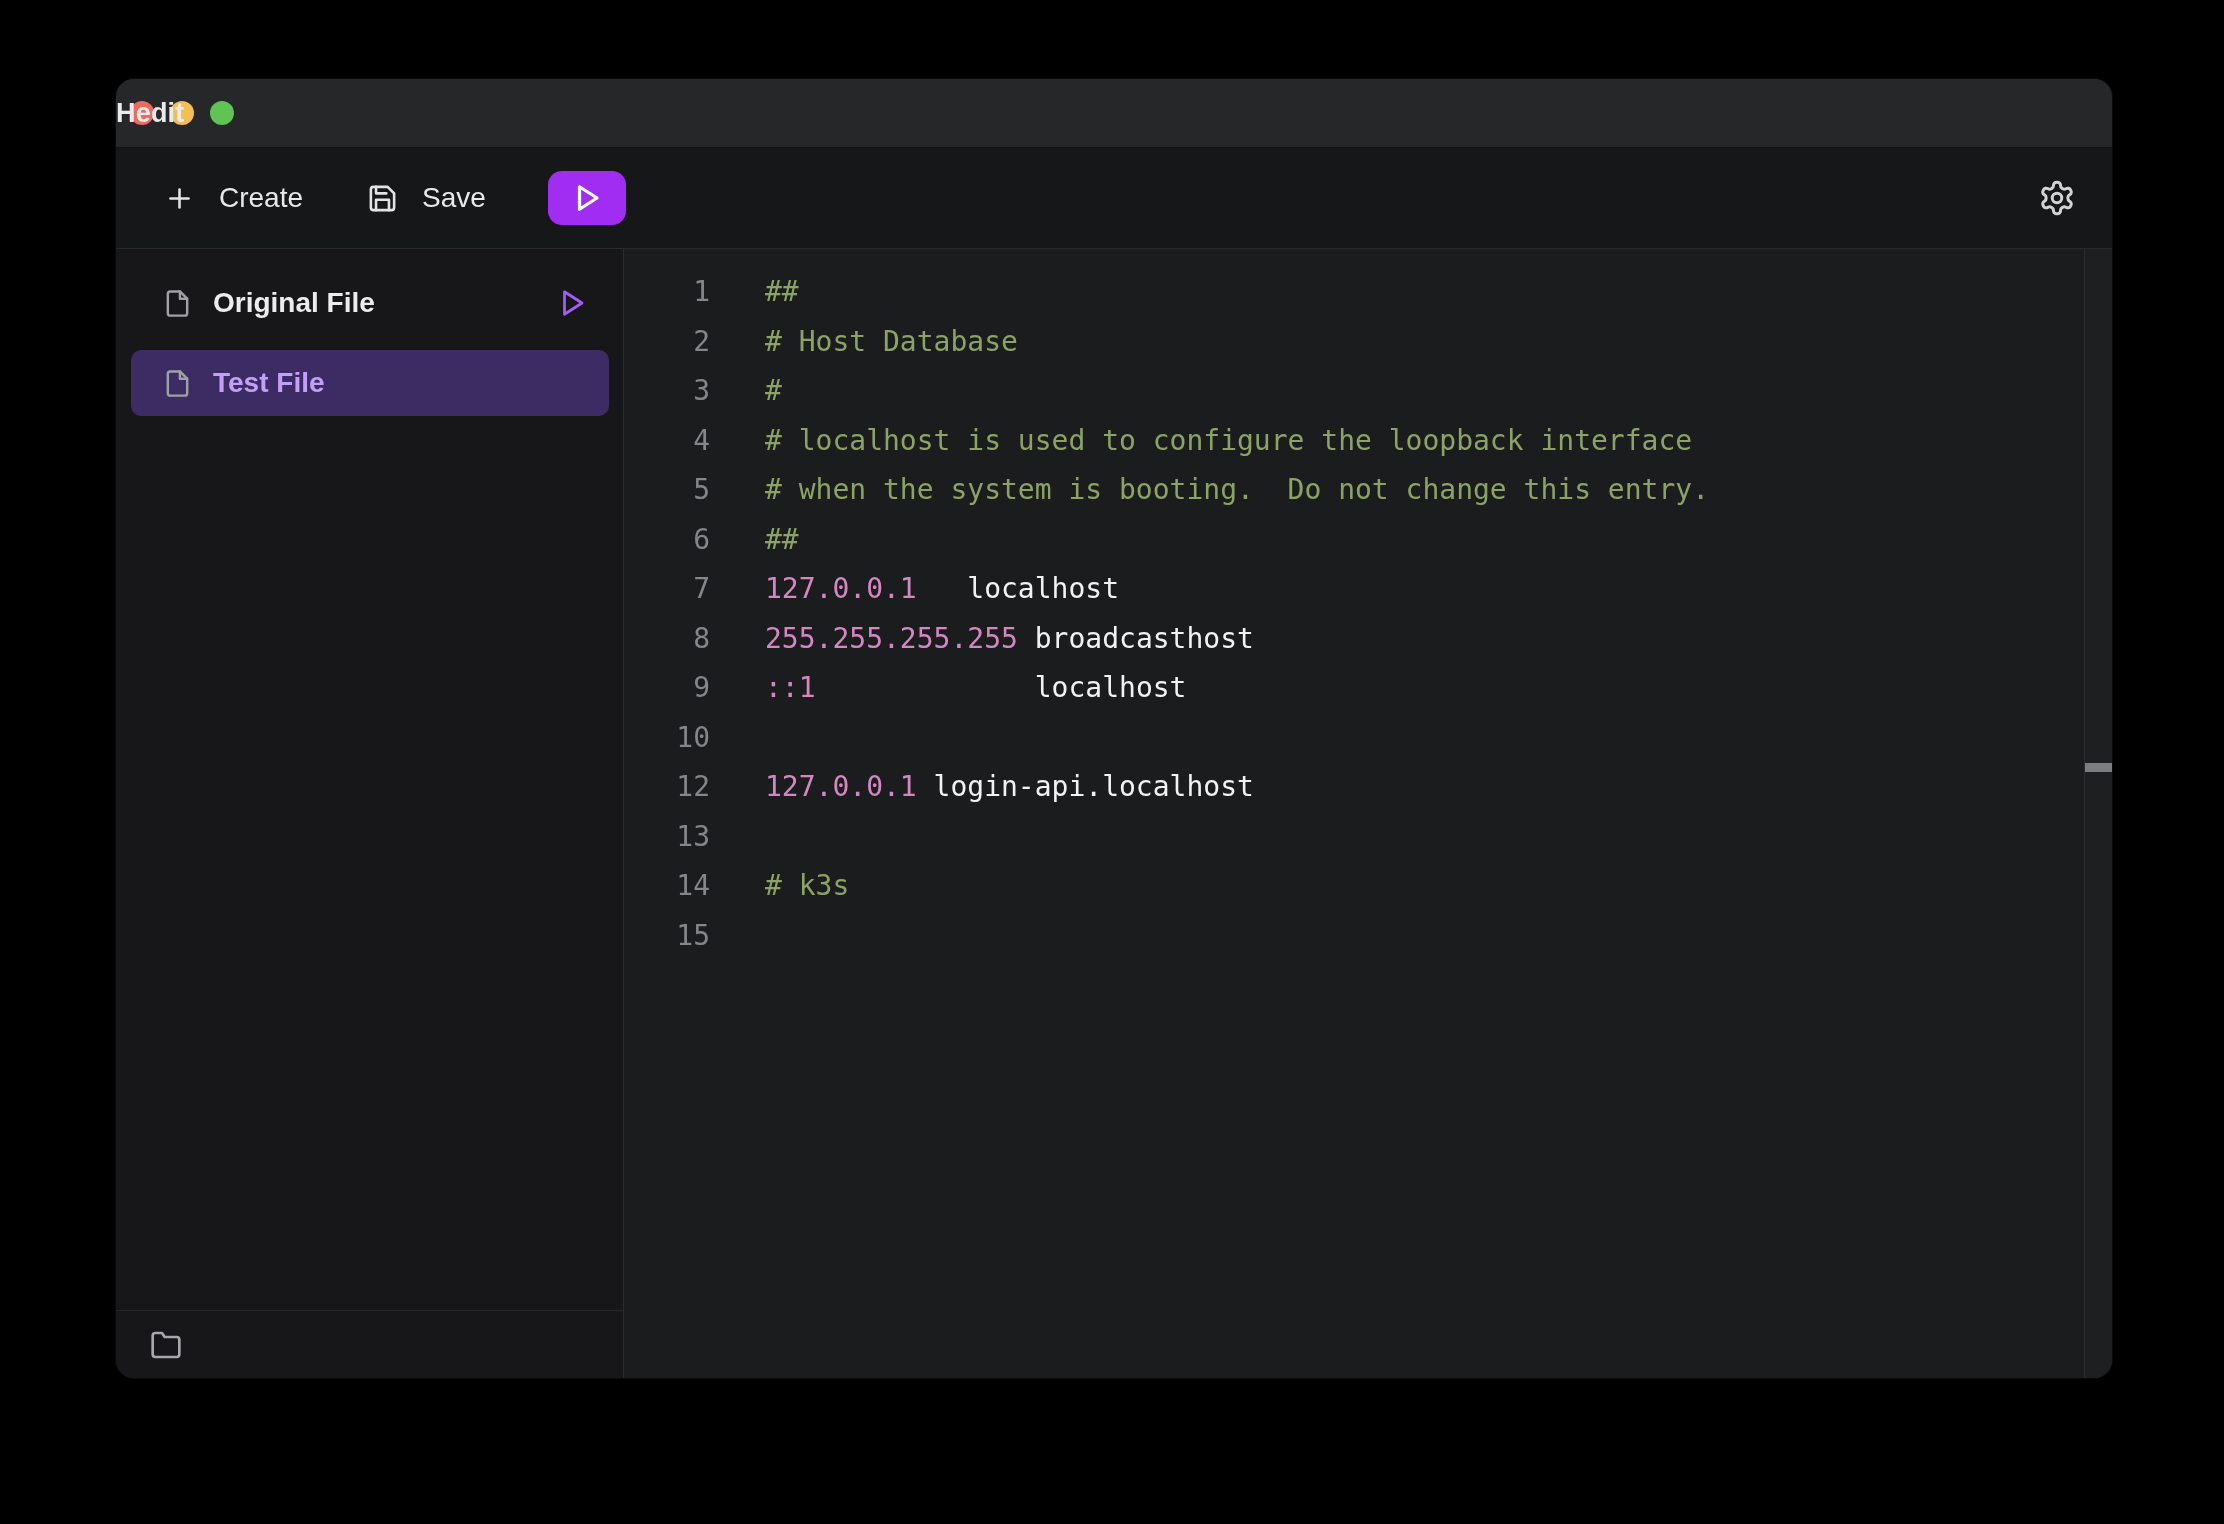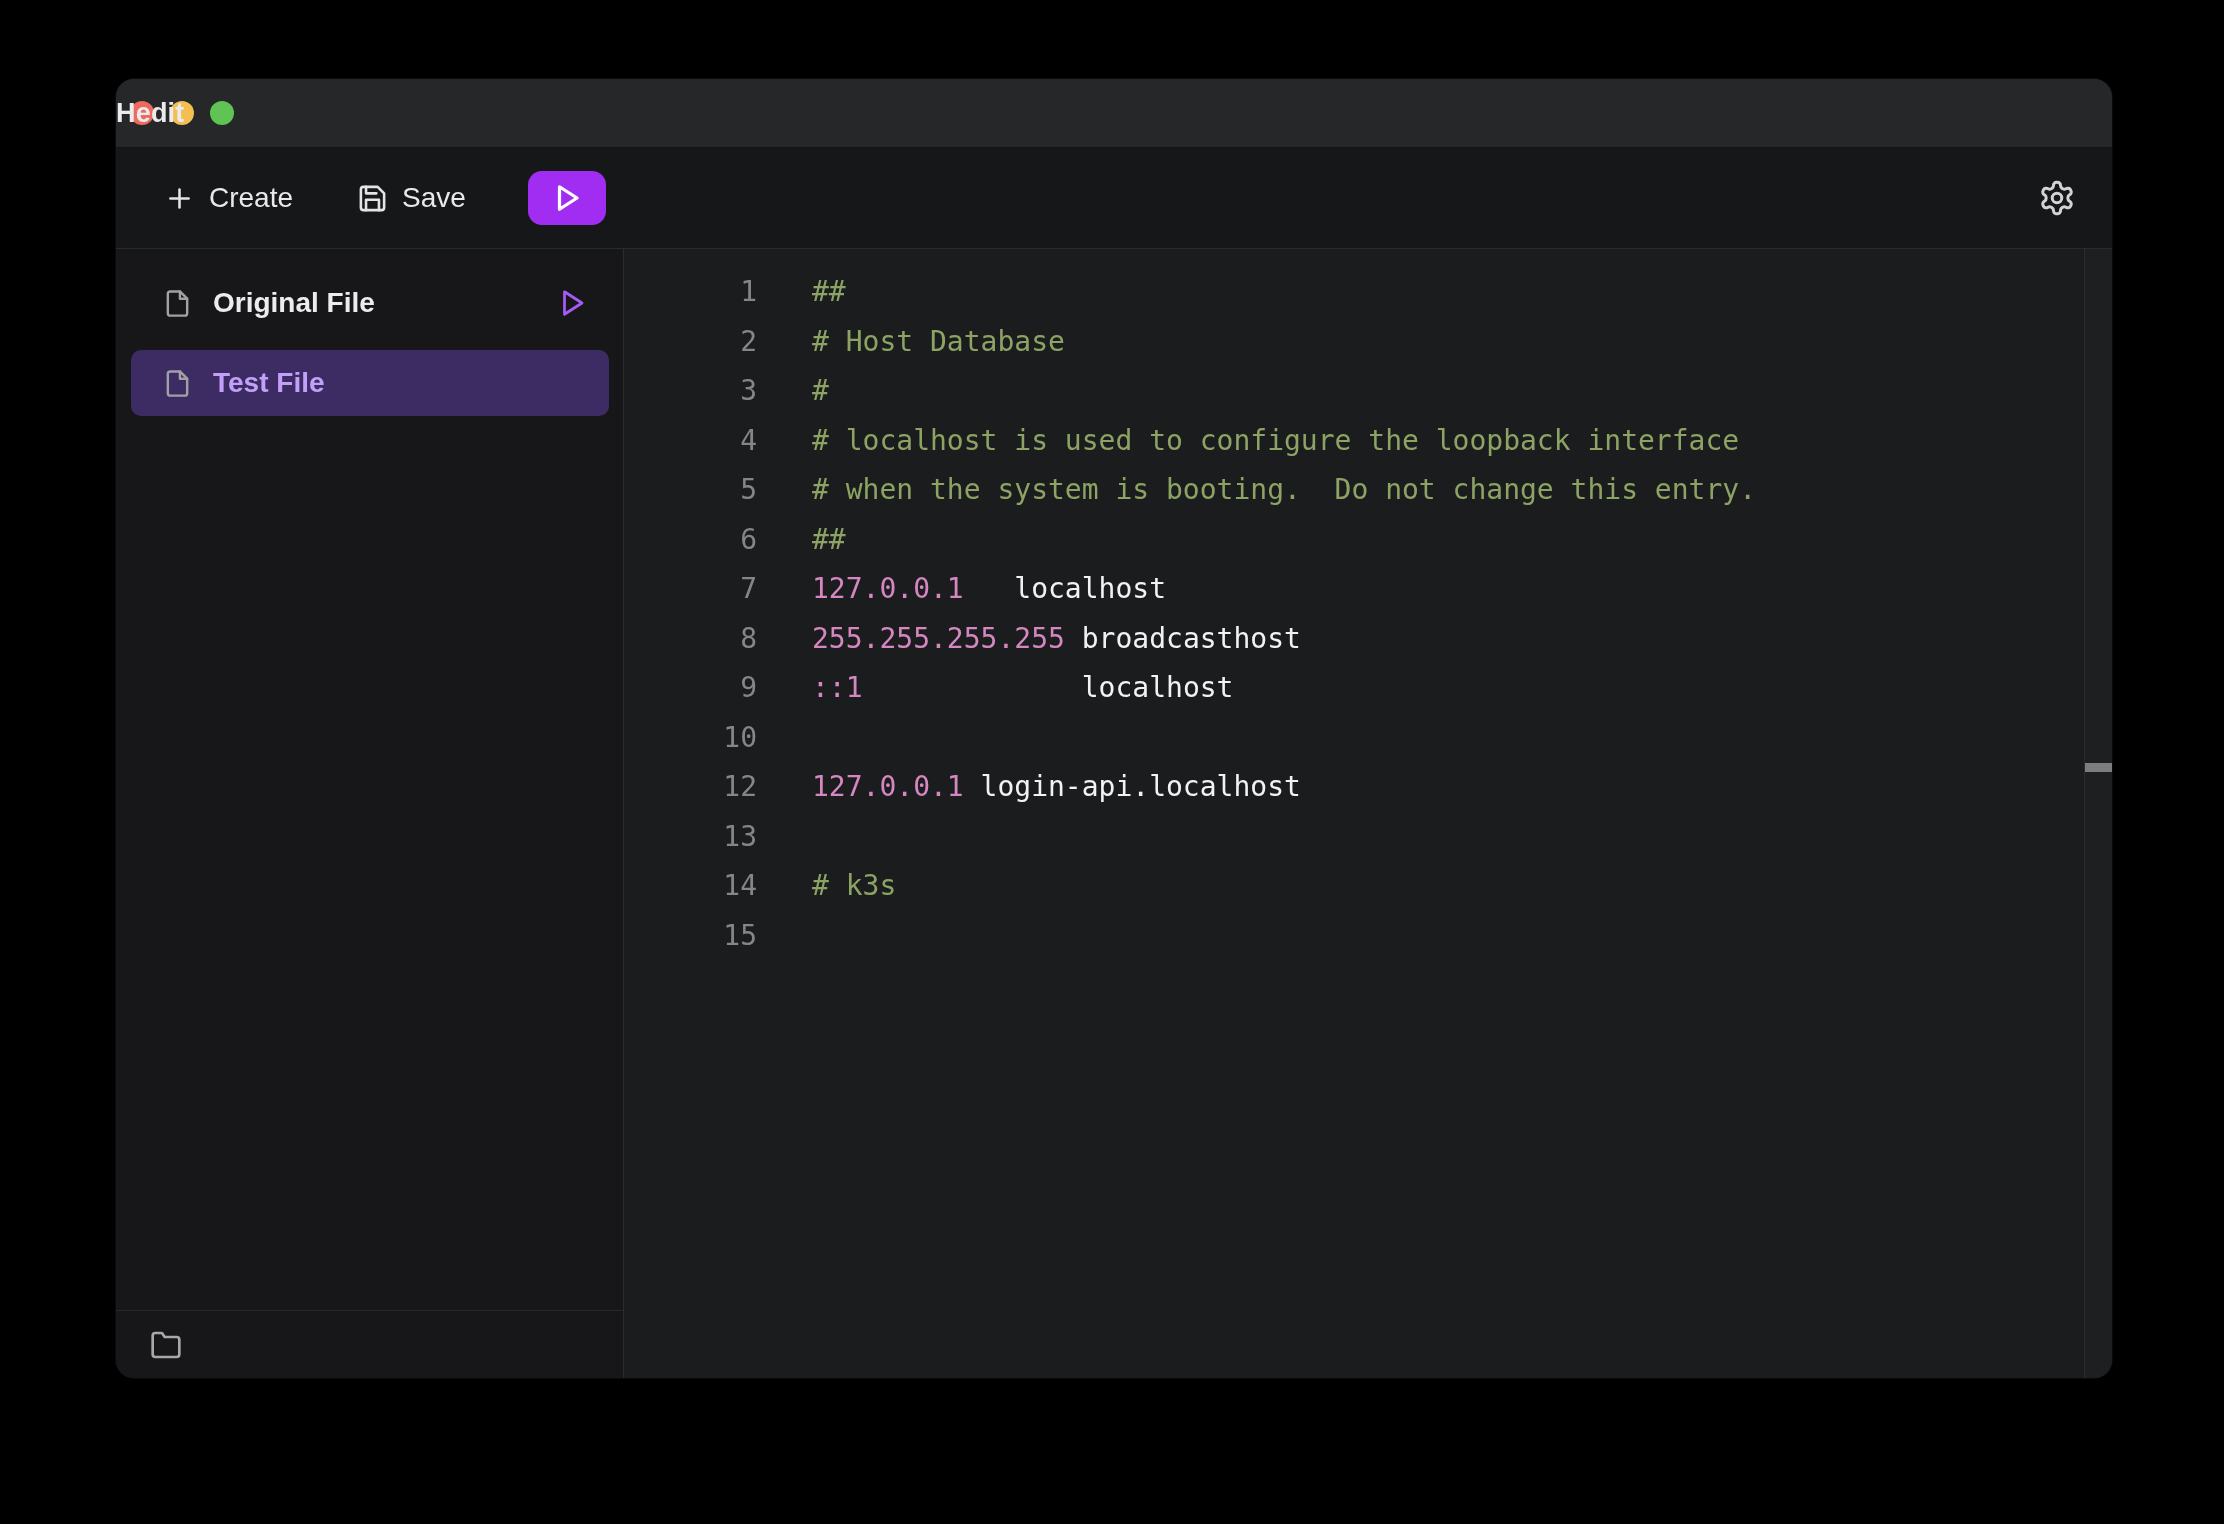--- a/index.html
+++ b/index.html
@@ -34,7 +34,7 @@
     display:flex; align-items:center;
   }
   .tbtn{
-    display:flex; align-items:center; gap:14px; background:transparent; border:none;
+    display:flex; align-items:center; gap:24px; background:transparent; border:none;
     color:#e9e9eb; font-family:inherit; font-size:28px; font-weight:500; cursor:default;
   }
   .tbtn svg{ width:31px; height:31px; stroke:#e4e4e6; stroke-width:2; fill:none;

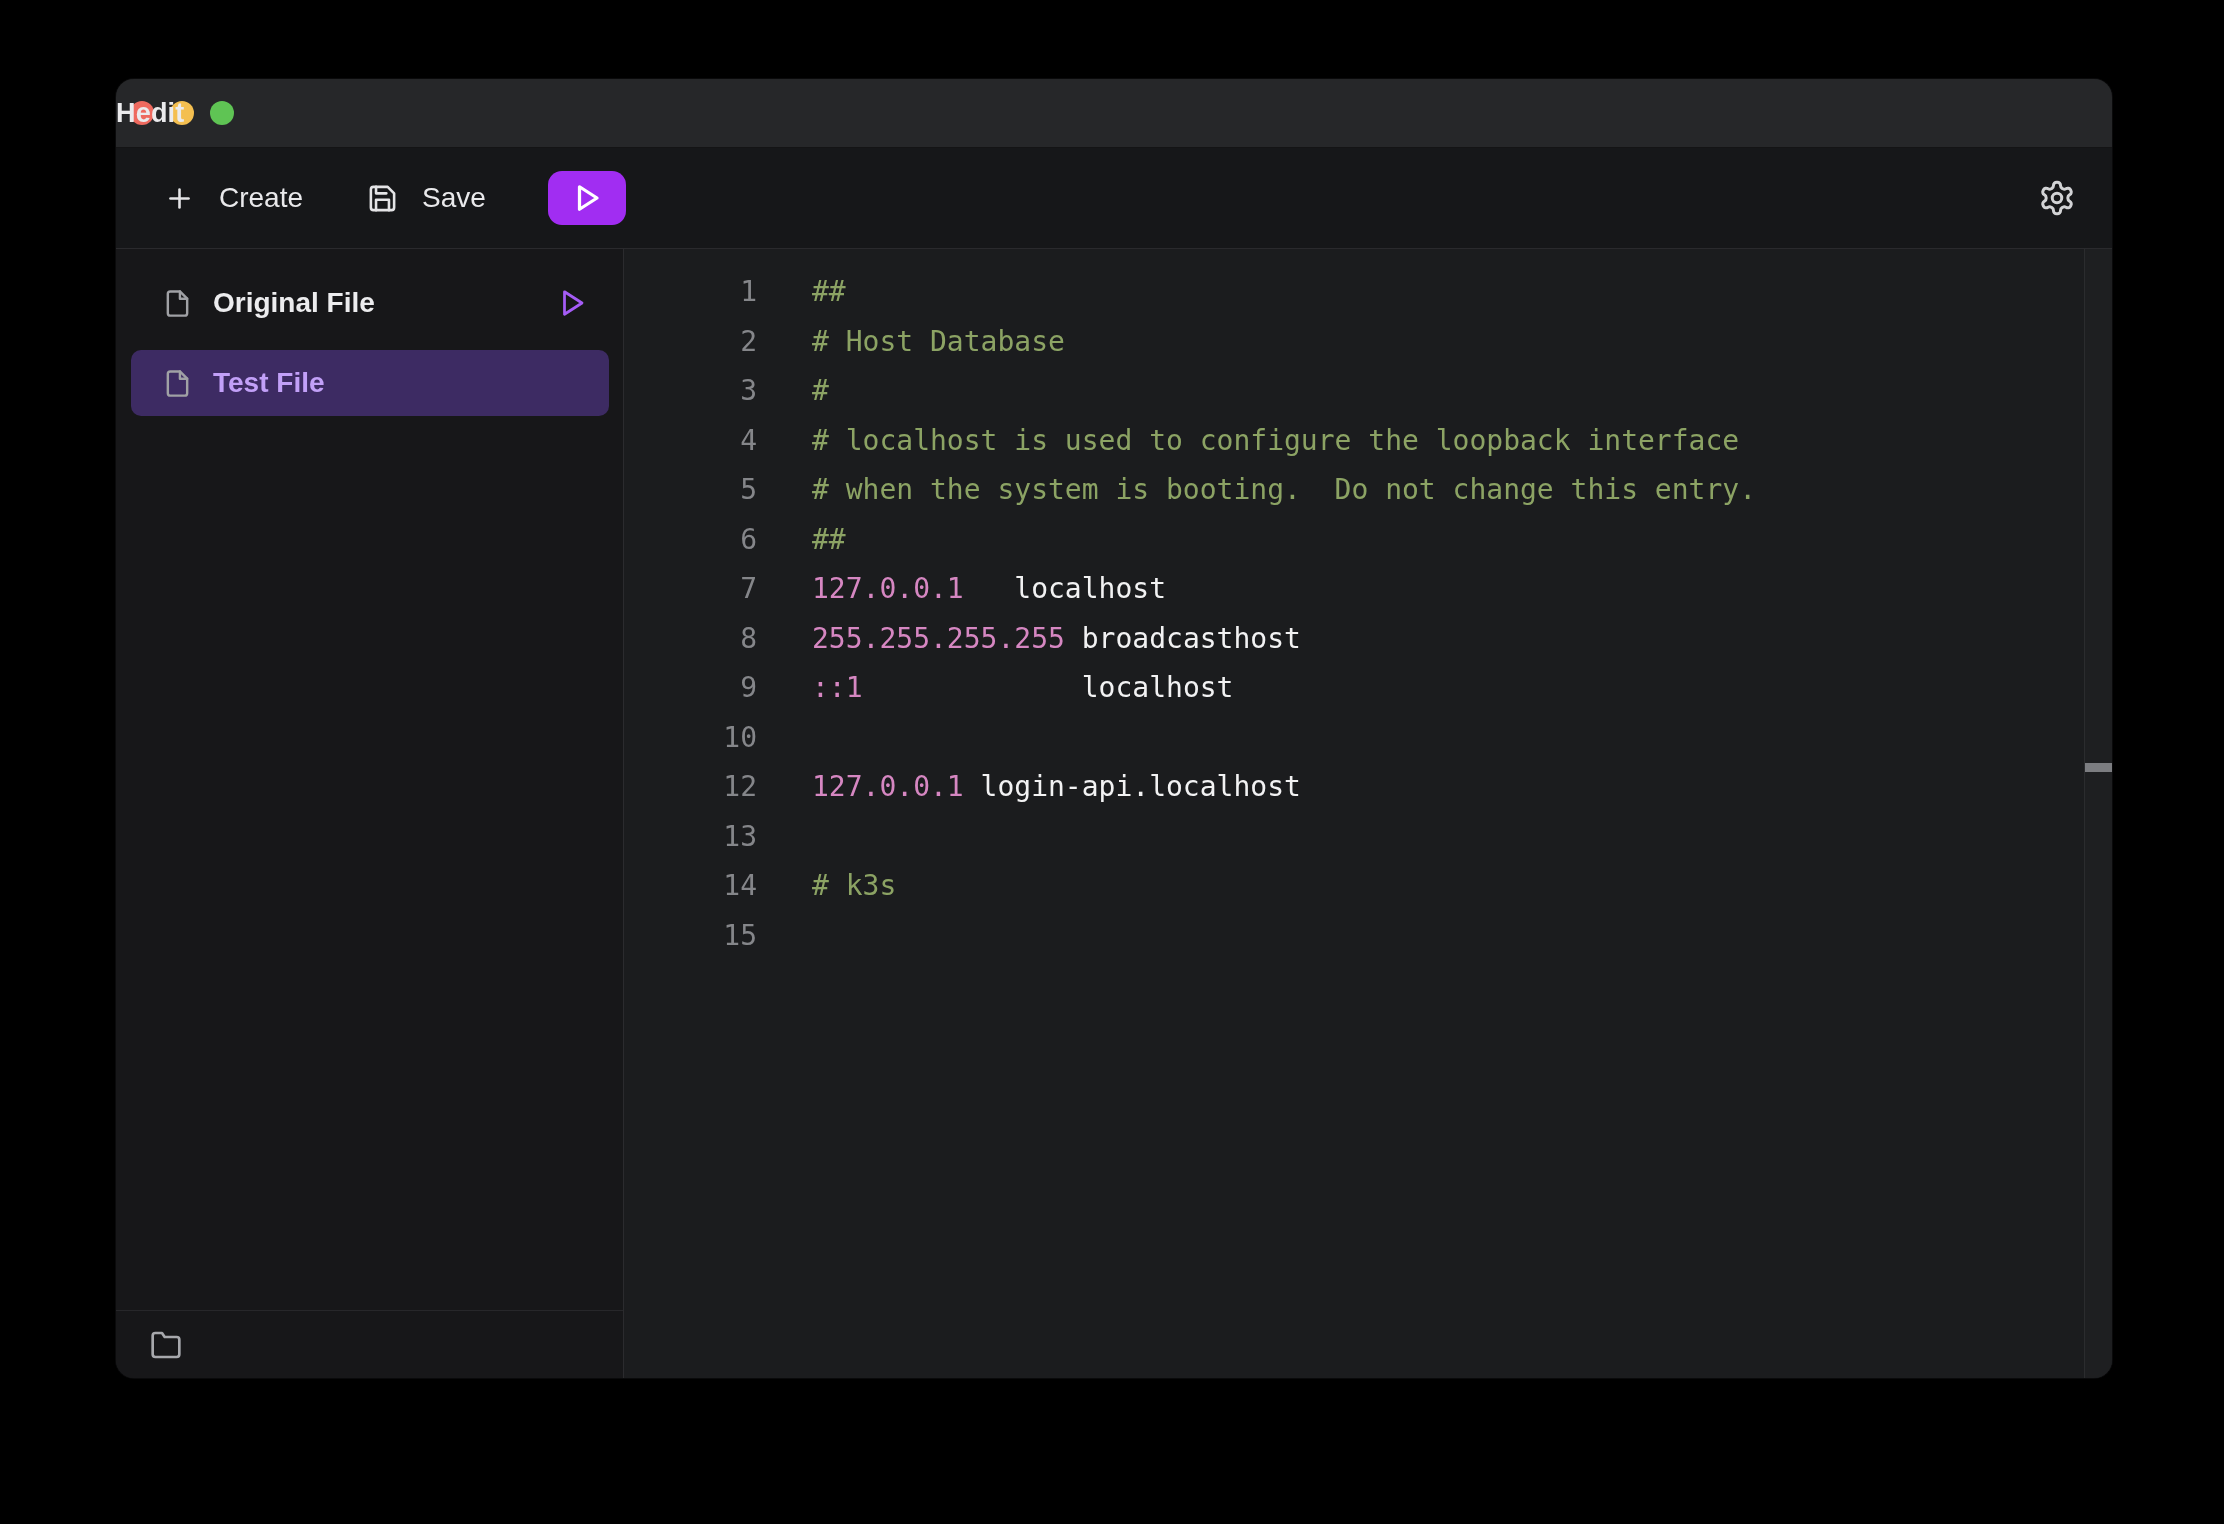--- a/index.html
+++ b/index.html
@@ -55,7 +55,7 @@
     stroke-linecap:round; stroke-linejoin:round; }
 
   
-  .content{ flex:1; display:flex; min-height:0;gap:47px; }
+  .content{ flex:1; display:flex; min-height:0; }
 
   .sidebar{
     width:508px; flex:0 0 508px; background:#171719; border-right:1px solid #2b2b2e;

